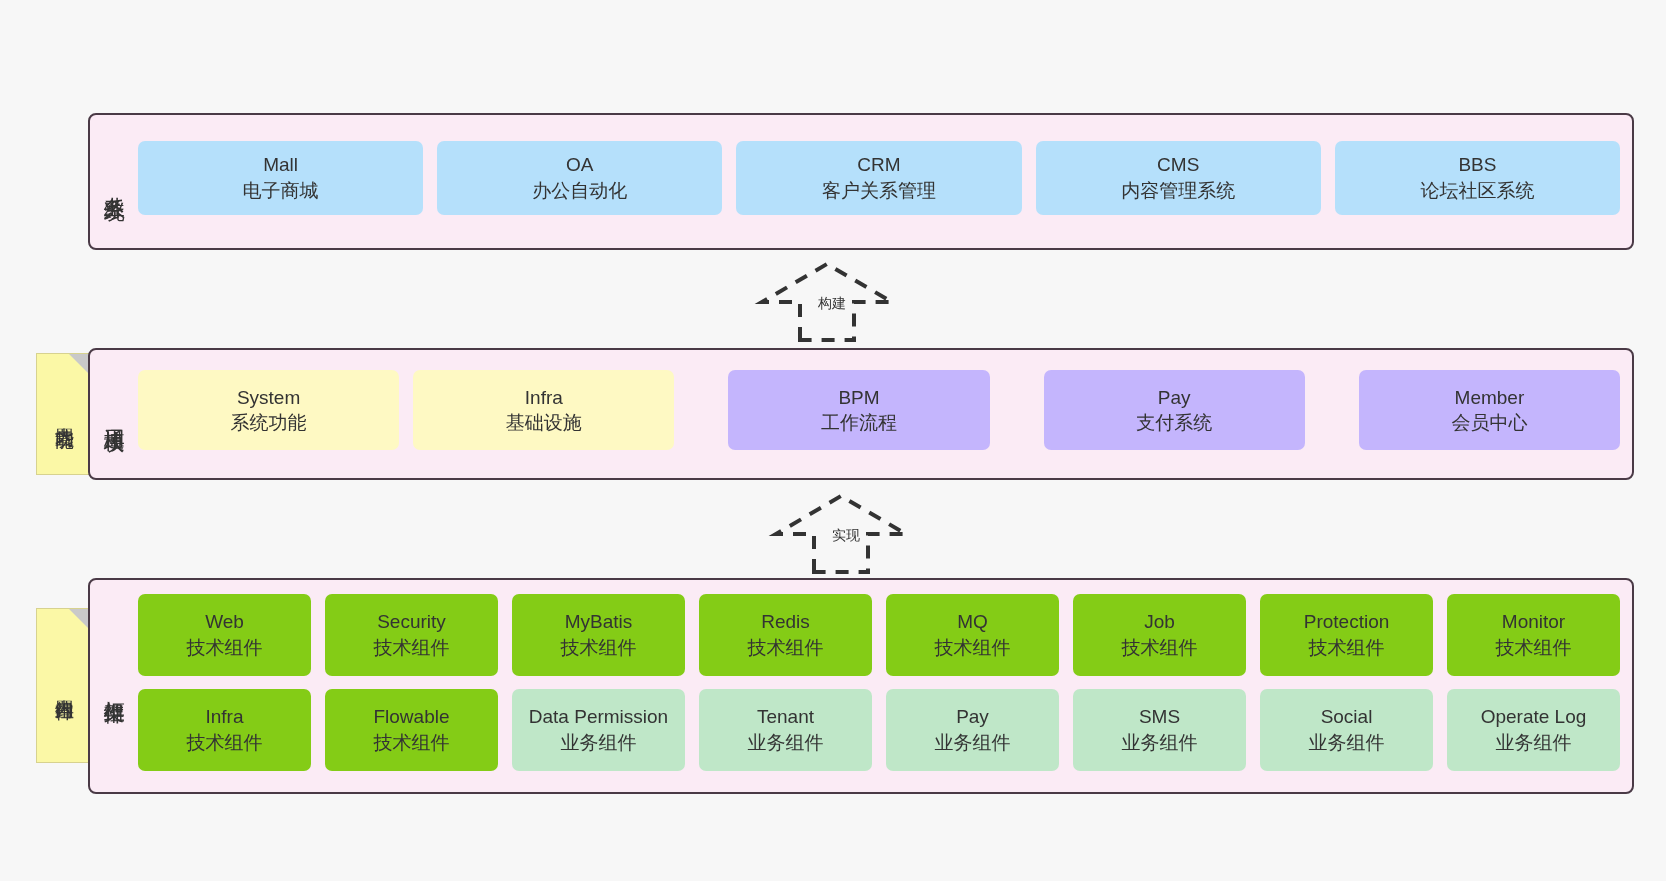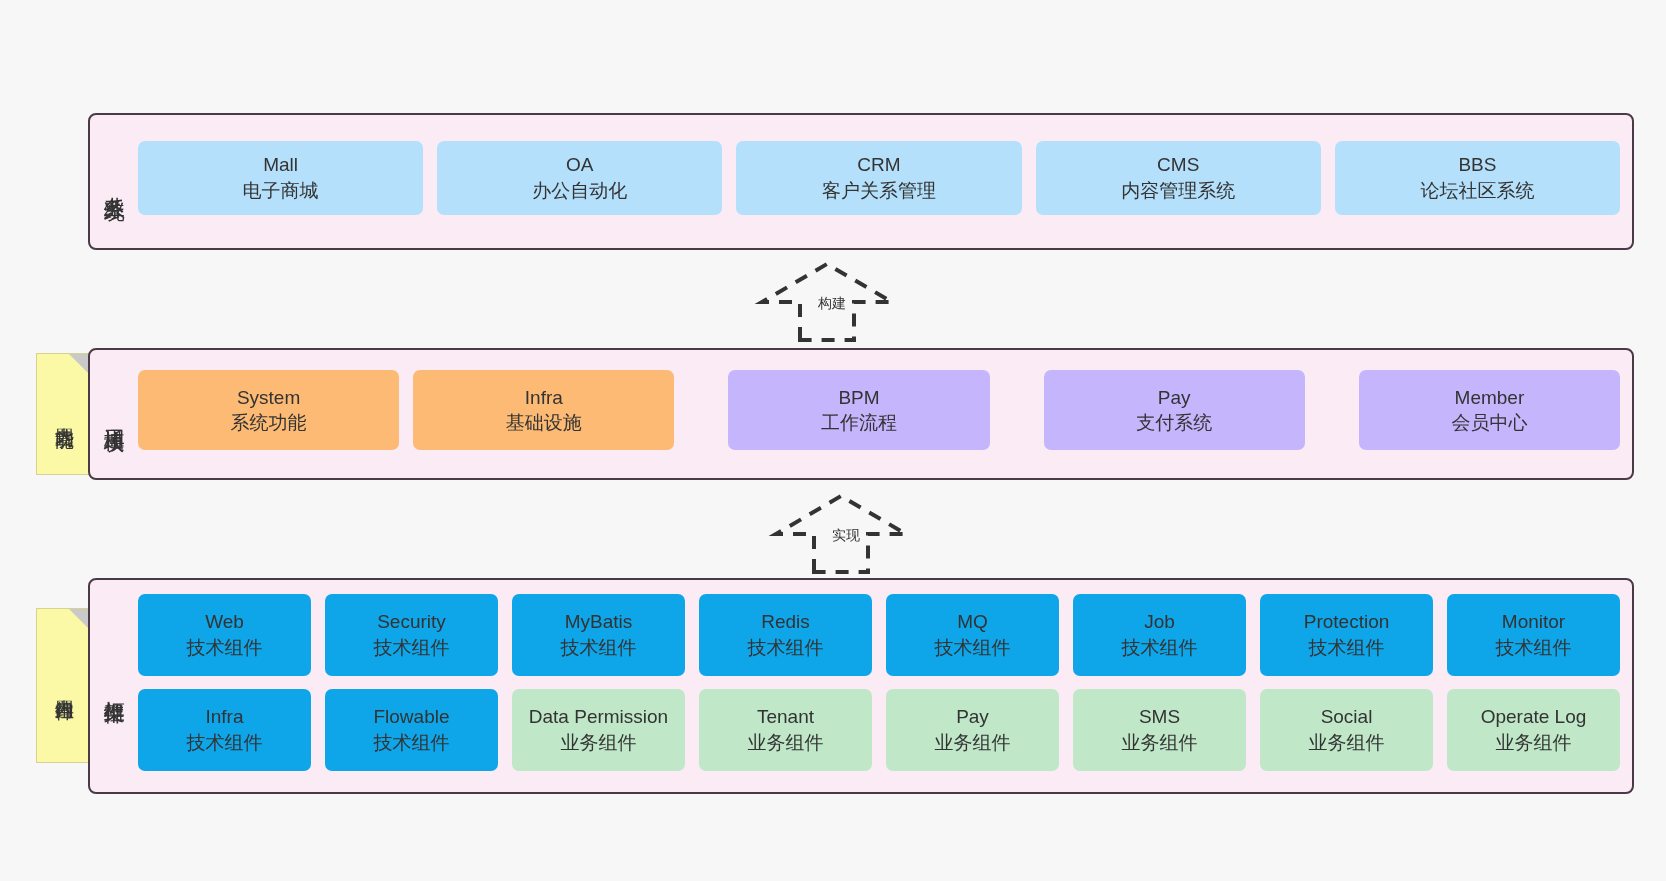--- a/index.html
+++ b/index.html
@@ -82,7 +82,7 @@
   .card.wrap .l1 { white-space: normal; }
 
   .c-blue       { background: #b5e0fb; }
-  .c-red        { background: #fdba74; }
+  .c-red        { background: #fef9c3; }
   .c-pink       { background: #c4b5fd; margin-left: 40px; }
   .c-green      { background: #0ea5e9; }
   .c-lightgreen { background: #bfe7c8; }

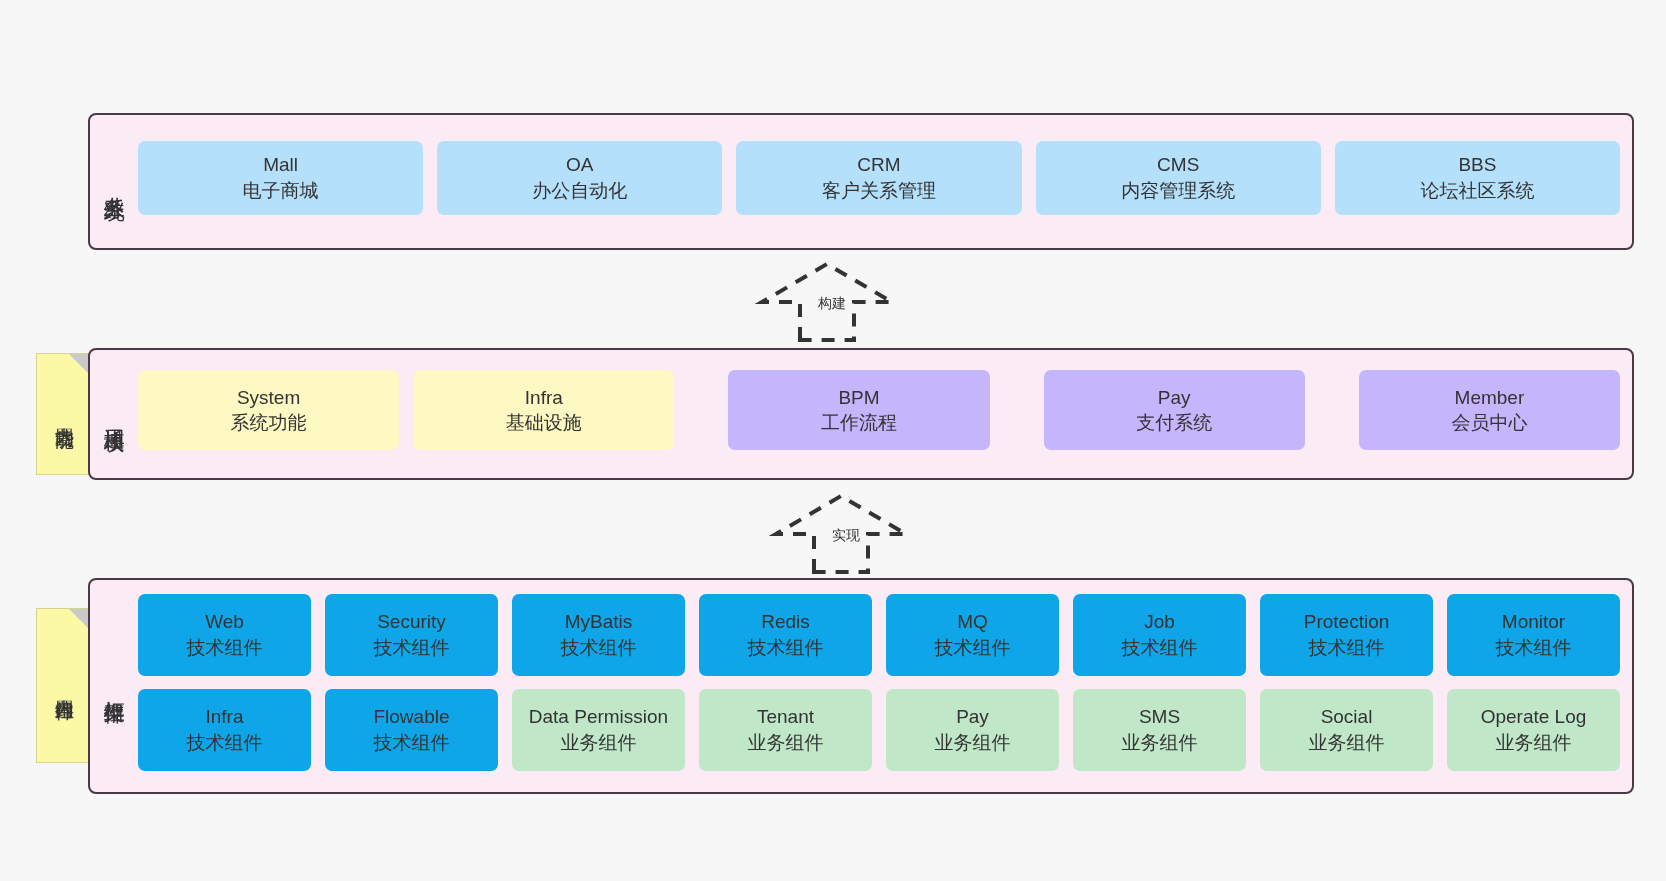--- a/index.html
+++ b/index.html
@@ -84,7 +84,7 @@
   .c-blue       { background: #b5e0fb; }
   .c-red        { background: #fef9c3; }
   .c-pink       { background: #c4b5fd; margin-left: 40px; }
-  .c-green      { background: #0ea5e9; }
+  .c-green      { background: #84cc16; }
   .c-lightgreen { background: #bfe7c8; }
 
   

